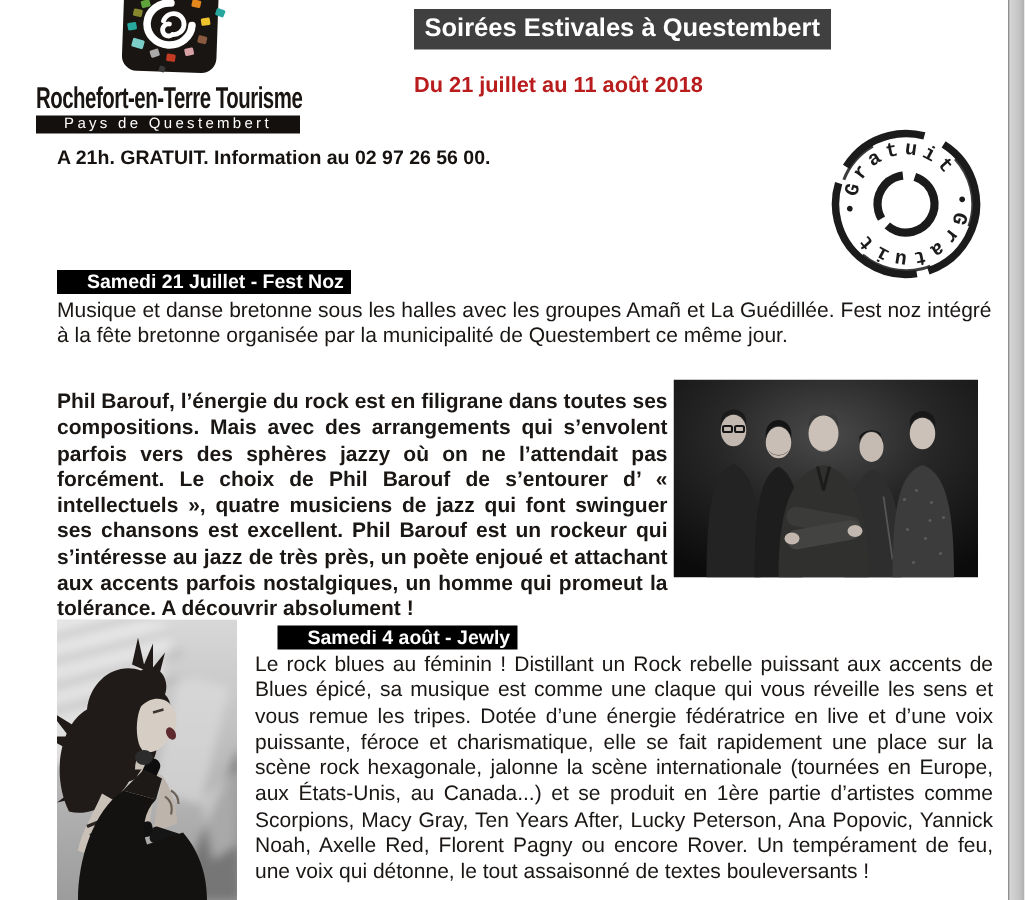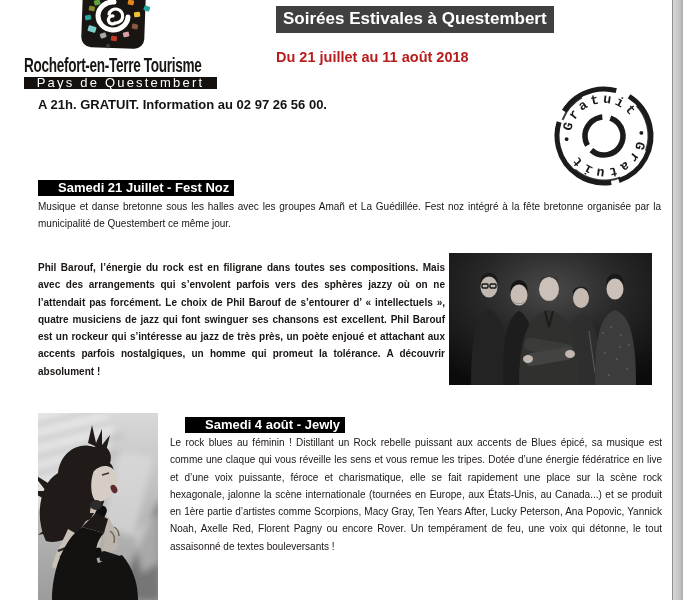--- a/index.html
+++ b/index.html
@@ -16,8 +16,8 @@
   .logo-mark{position:absolute;left:76px;top:0;}
   .org-name{position:absolute;left:24px;top:54px;white-space:nowrap;font-weight:700;
        font-size:17px;letter-spacing:-0.4px;transform:scale(0.80,1.18);transform-origin:left top;color:#191513;}
-  .tagline-bar{position:absolute;left:24px;top:77px;width:193px;height:12px;background:#14100e;
-       color:#fff;font-size:13px;letter-spacing:2.2px;text-align:center;line-height:12px;white-space:nowrap;}
+  .tagline-bar{position:absolute;left:24px;top:77px;width:176px;height:12px;background:#14100e;
+       color:#fff;font-size:10px;letter-spacing:2.2px;text-align:center;line-height:12px;white-space:nowrap;}
 
   
   .banner{position:absolute;left:276px;top:6px;background:#404040;color:#fff;font-weight:700;

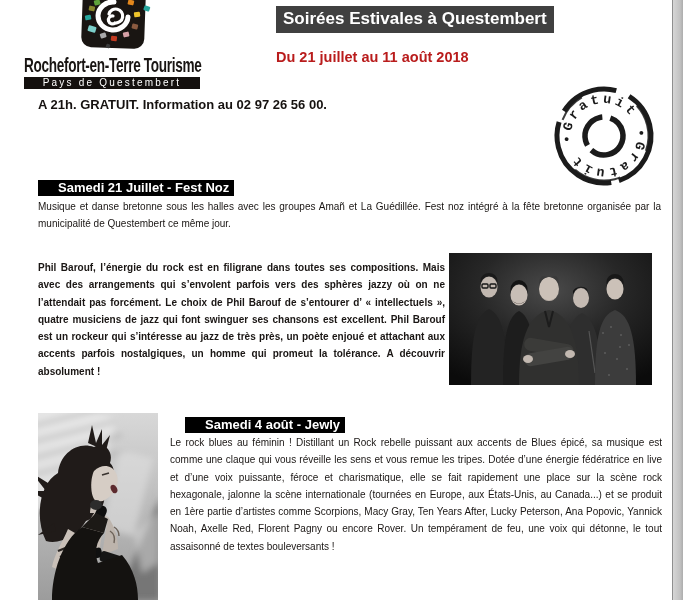--- a/index.html
+++ b/index.html
@@ -36,7 +36,7 @@
   
   .sec-head{position:absolute;background:#000;color:#fff;font-weight:700;font-size:13px;
        line-height:15px;padding:0 5px 1px 20px;white-space:nowrap;}
-  .sec-body{position:absolute;font-size:10px;line-height:17.3px;text-align:justify;color:#1a1614;margin:0;}
+  .sec-body{position:absolute;font-size:14px;line-height:17.3px;text-align:justify;color:#1a1614;margin:0;}
   .sh1{left:38px;top:180px;} .sb1{left:38px;top:198px;width:623px;}
   .sh2{left:38px;top:241px;} .sb2{left:38px;top:259px;width:407px;font-weight:bold;}
   .sh3{left:185px;top:417px;} .sb3{left:170px;top:434px;width:492px;}

